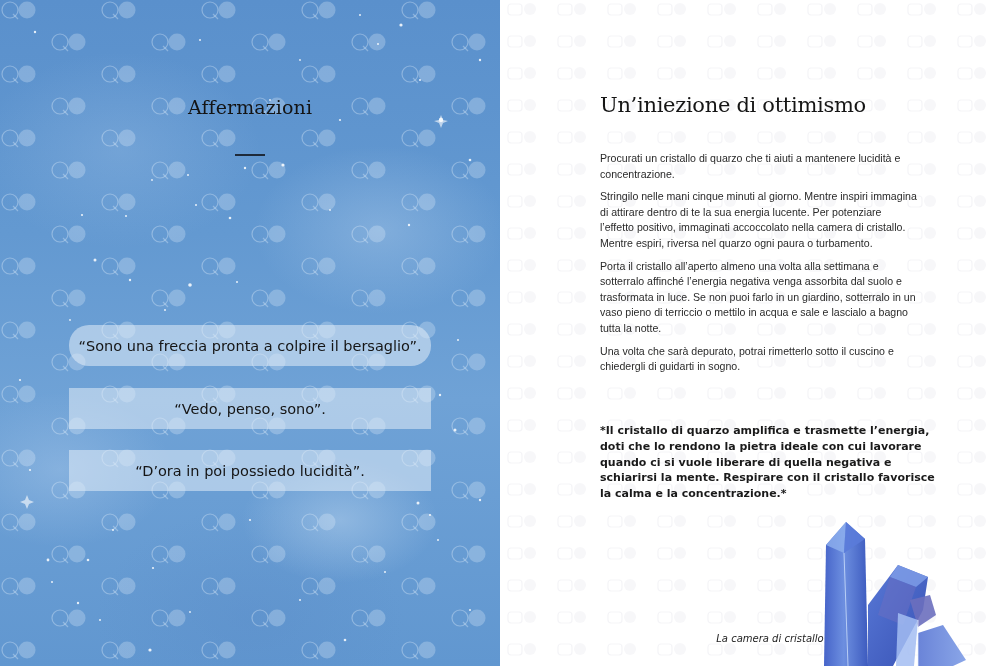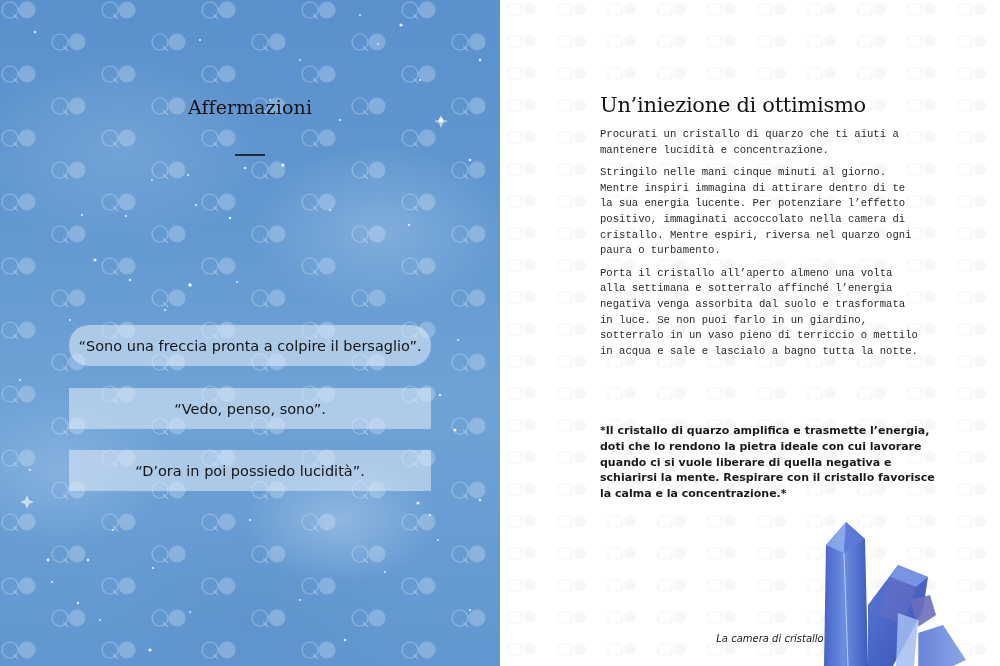--- a/index.html
+++ b/index.html
@@ -49,7 +49,7 @@
   }
   .body-text {
     position: absolute; left: 100px; width: 318px;
-    font-family: Liberation Mono, monospace; font-size: 10.6px; line-height: 15.6px; color: #2a2a2a;
+    font-family: Liberation Sans, sans-serif; font-size: 10.6px; line-height: 15.6px; color: #2a2a2a; margin-top: 24px;
   }
   .body-p { margin-bottom: 7px; }
   .note {

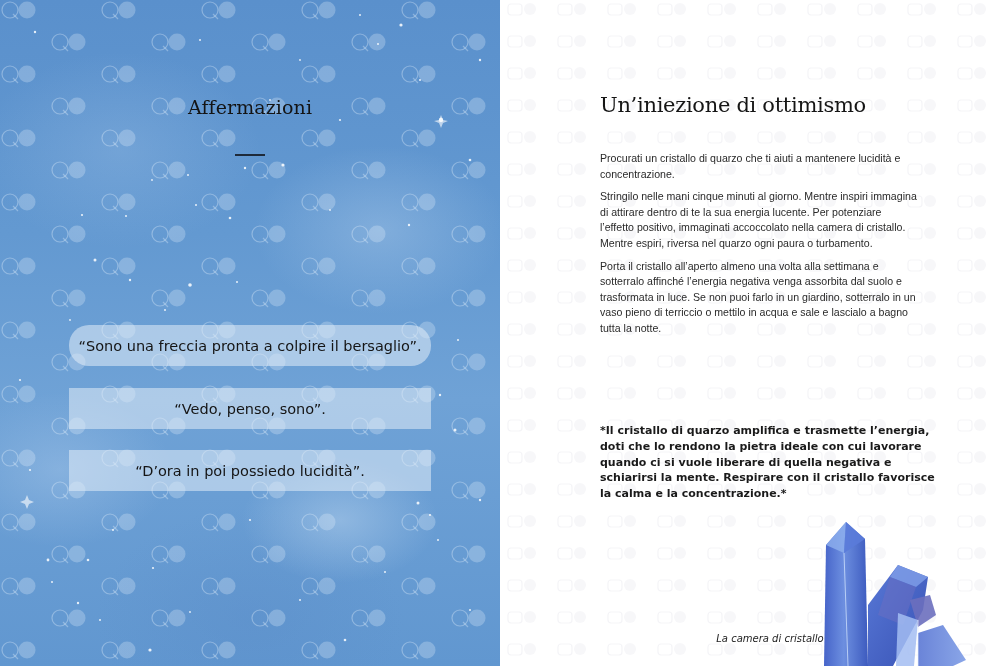--- a/index.html
+++ b/index.html
@@ -169,6 +169,7 @@
       <p class="body-p">Procurati un cristallo di quarzo che ti aiuti a mantenere lucidità e concentrazione.</p>
       <p class="body-p">Stringilo nelle mani cinque minuti al giorno. Mentre inspiri immagina di attirare dentro di te la sua energia lucente. Per potenziare l’effetto positivo, immaginati accoccolato nella camera di cristallo. Mentre espiri, riversa nel quarzo ogni paura o turbamento.</p>
       <p class="body-p">Porta il cristallo all’aperto almeno una volta alla settimana e sotterralo affinché l’energia negativa venga assorbita dal suolo e trasformata in luce. Se non puoi farlo in un giardino, sotterralo in un vaso pieno di terriccio o mettilo in acqua e sale e lascialo a bagno tutta la notte.</p>
+      <p class="body-p">Una volta che sarà depurato, potrai rimetterlo sotto il cuscino e chiedergli di guidarti in sogno.</p>
     </div>
 
     <div class="note">*Il cristallo di quarzo amplifica e trasmette l’energia, doti che lo rendono la pietra ideale con cui lavorare quando ci si vuole liberare di quella negativa e schiarirsi la mente. Respirare con il cristallo favorisce la calma e la concentrazione.*</div>

